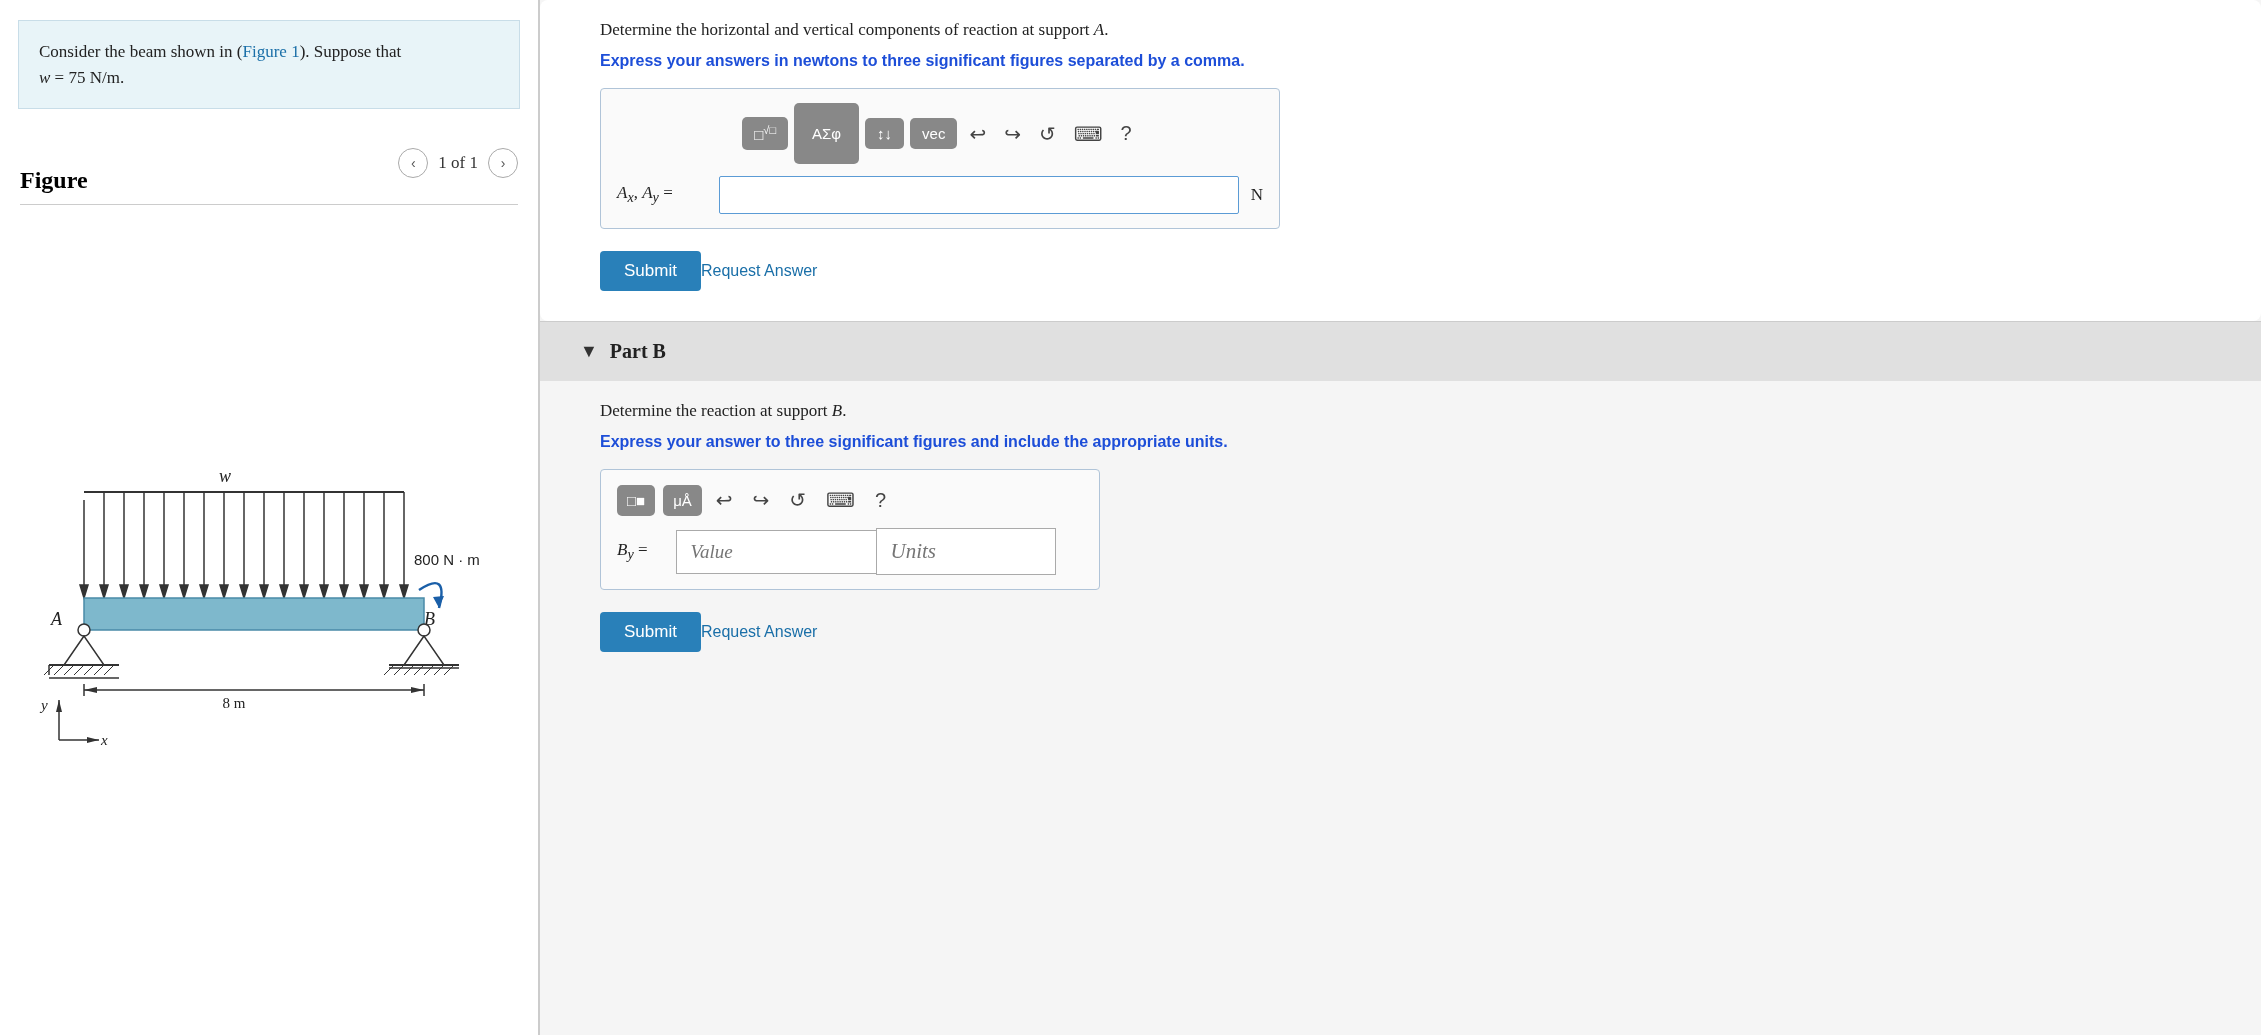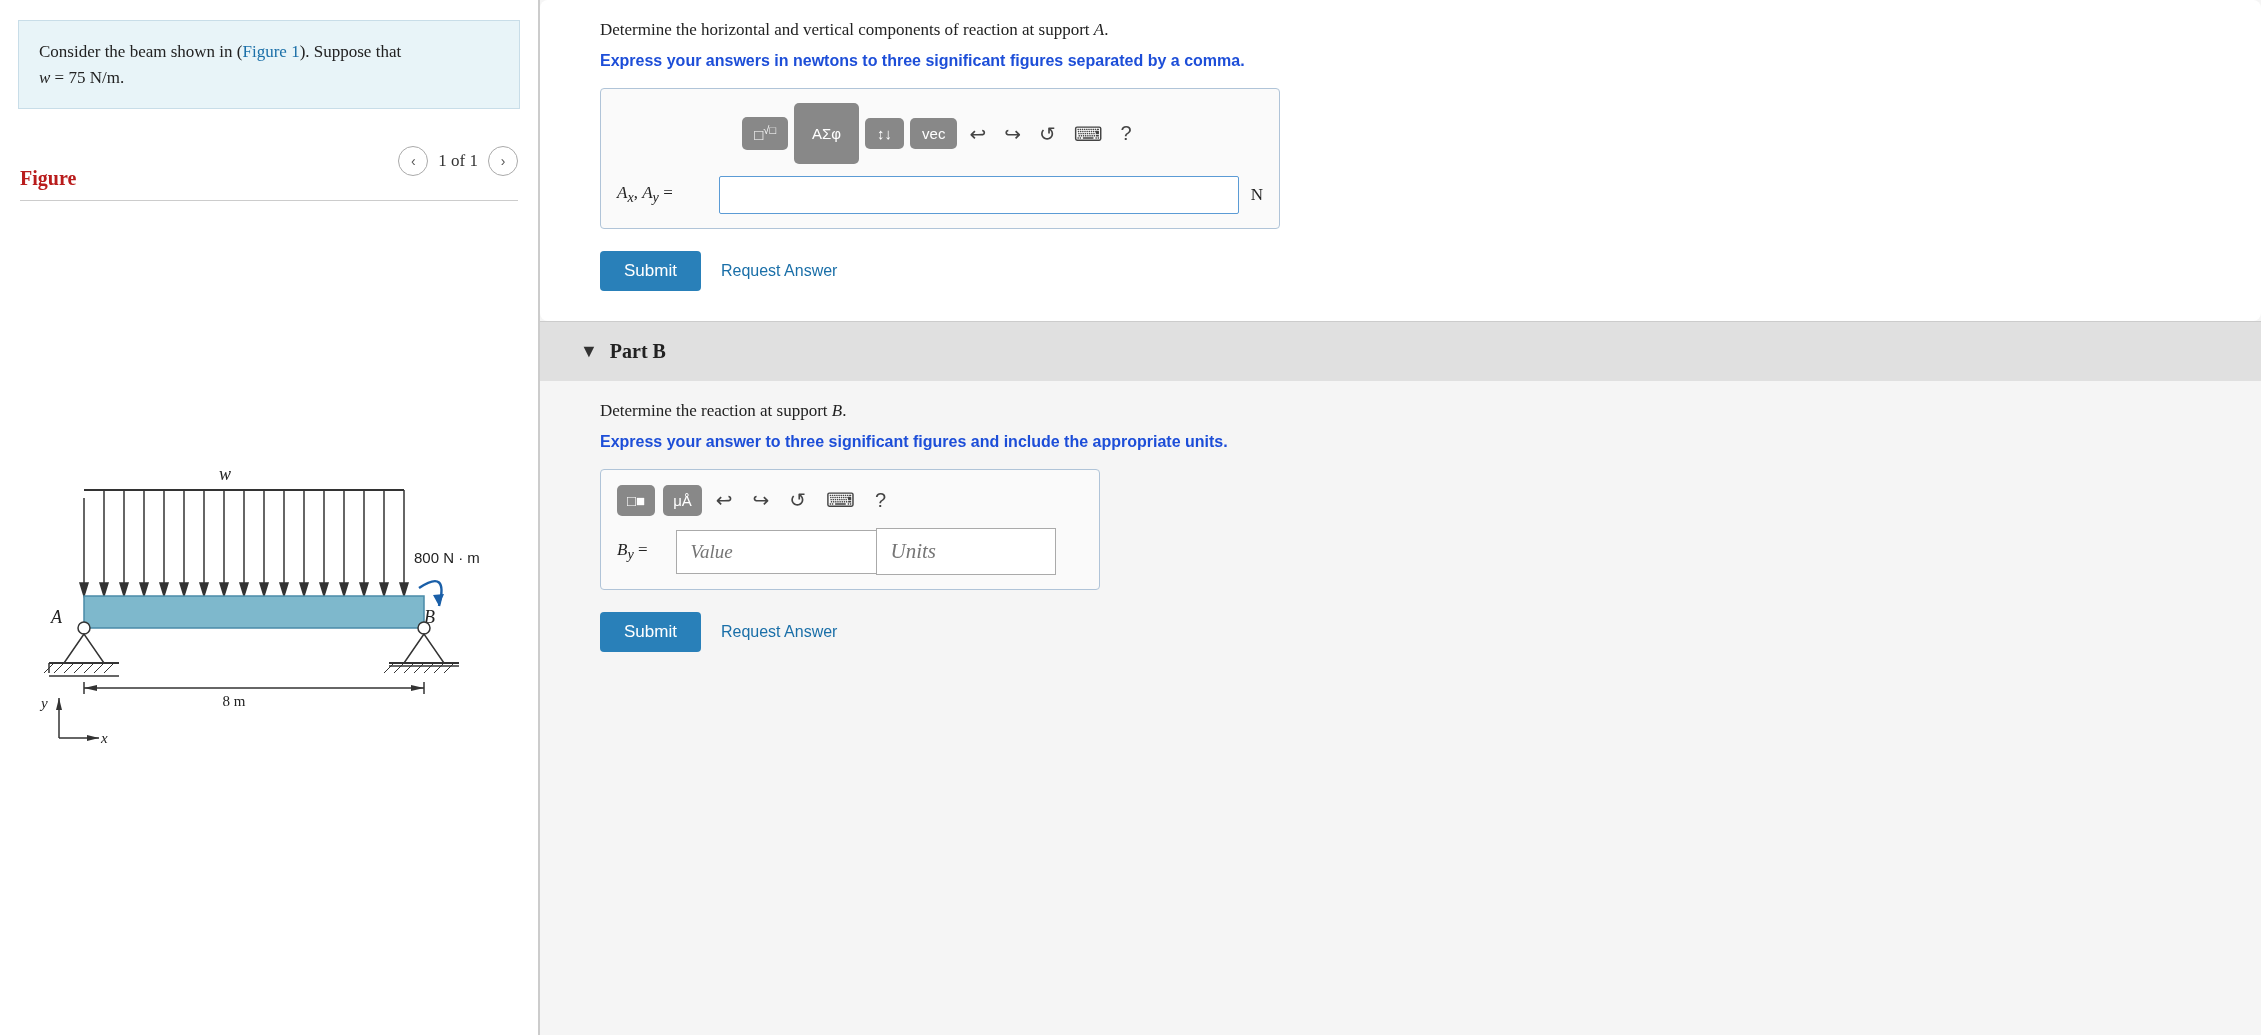--- a/index.html
+++ b/index.html
@@ -46,9 +46,9 @@
     }
 
     .figure-label {
-      font-size: 20px;
+      font-size: 24px;
       font-weight: bold;
-      color: #b91c1c;
+      color: #000000;
       font-family: Georgia, serif;
       margin-top: 36px;
     }

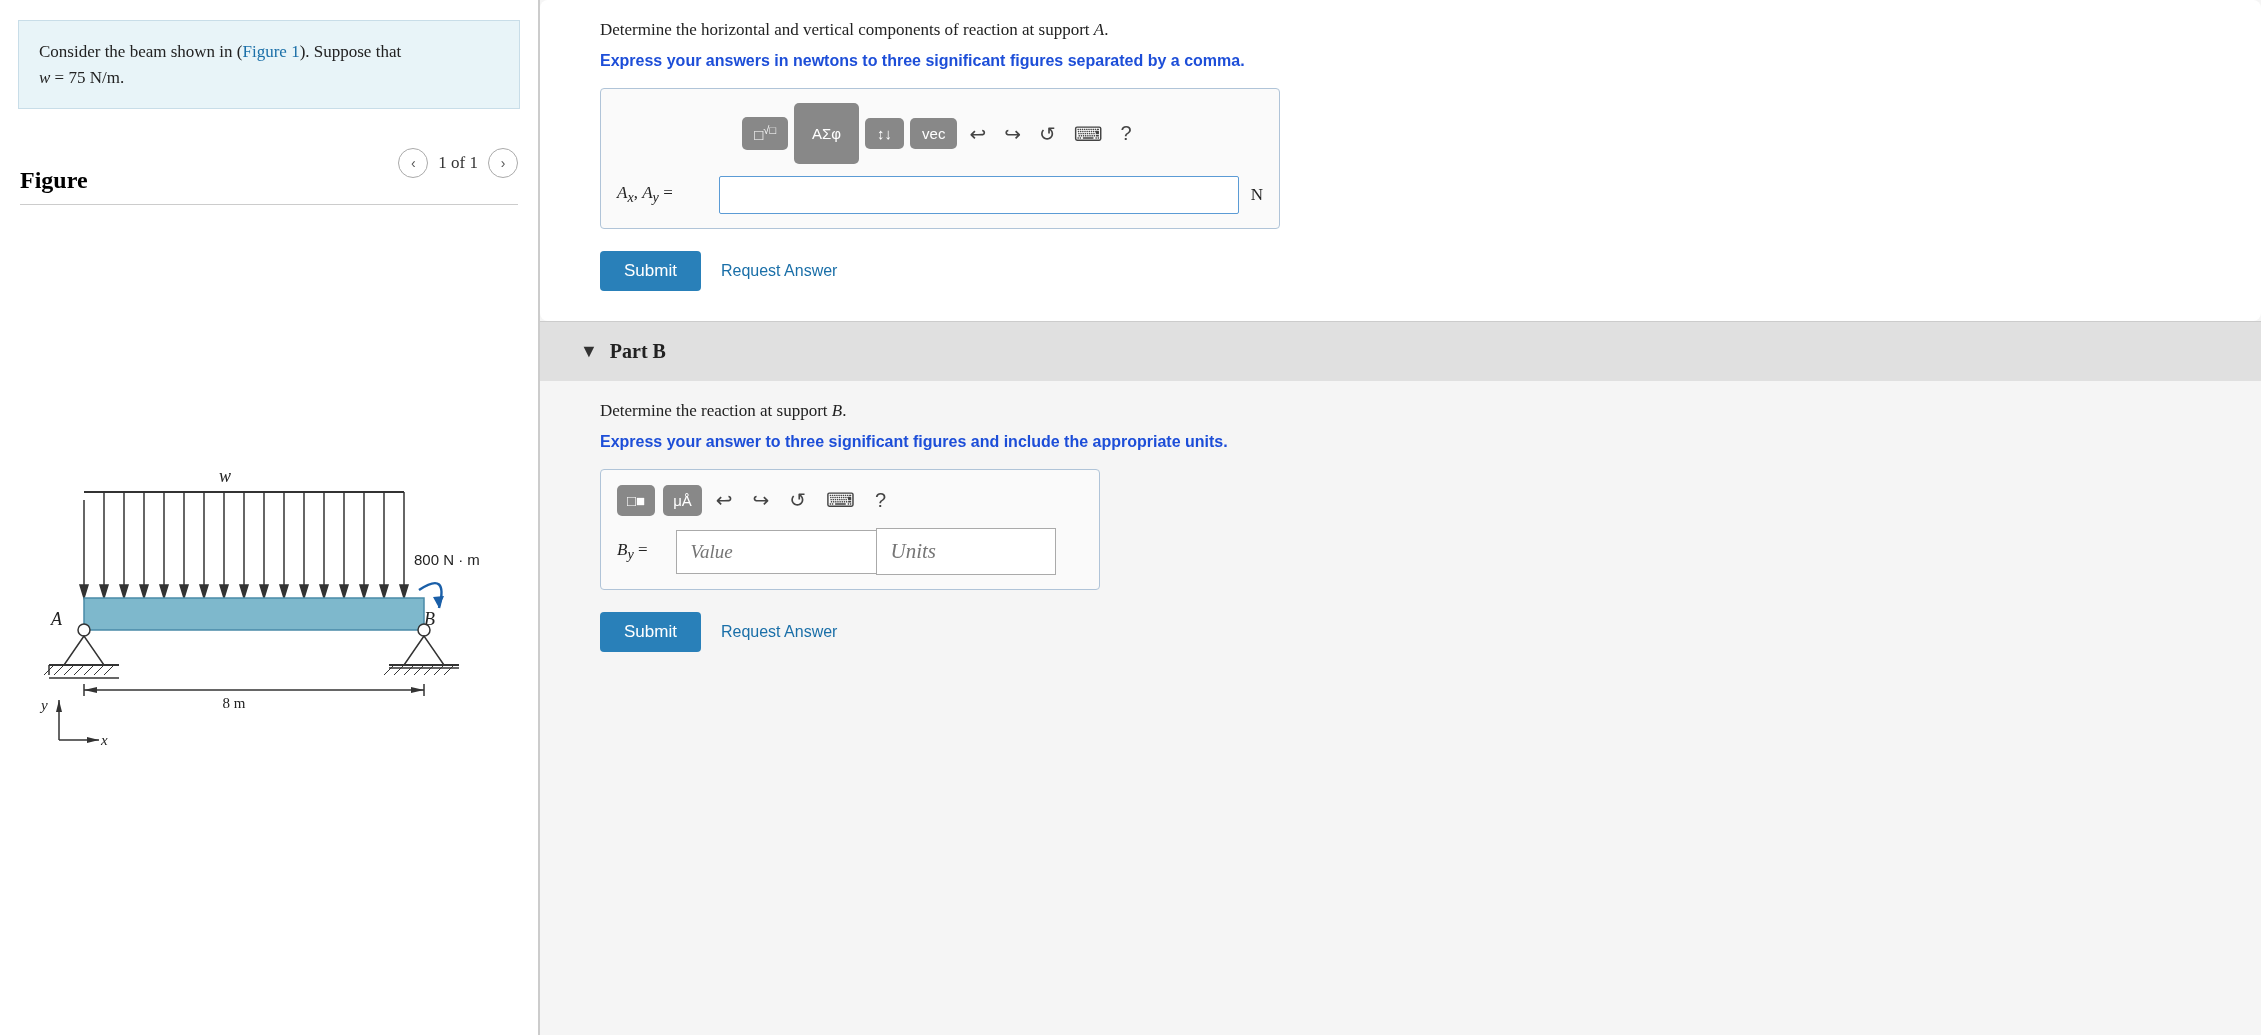--- a/index.html
+++ b/index.html
@@ -288,7 +288,6 @@
     .submit-row {
       display: flex;
       align-items: center;
-      gap: 20px;
       margin-top: 4px;
     }
 

